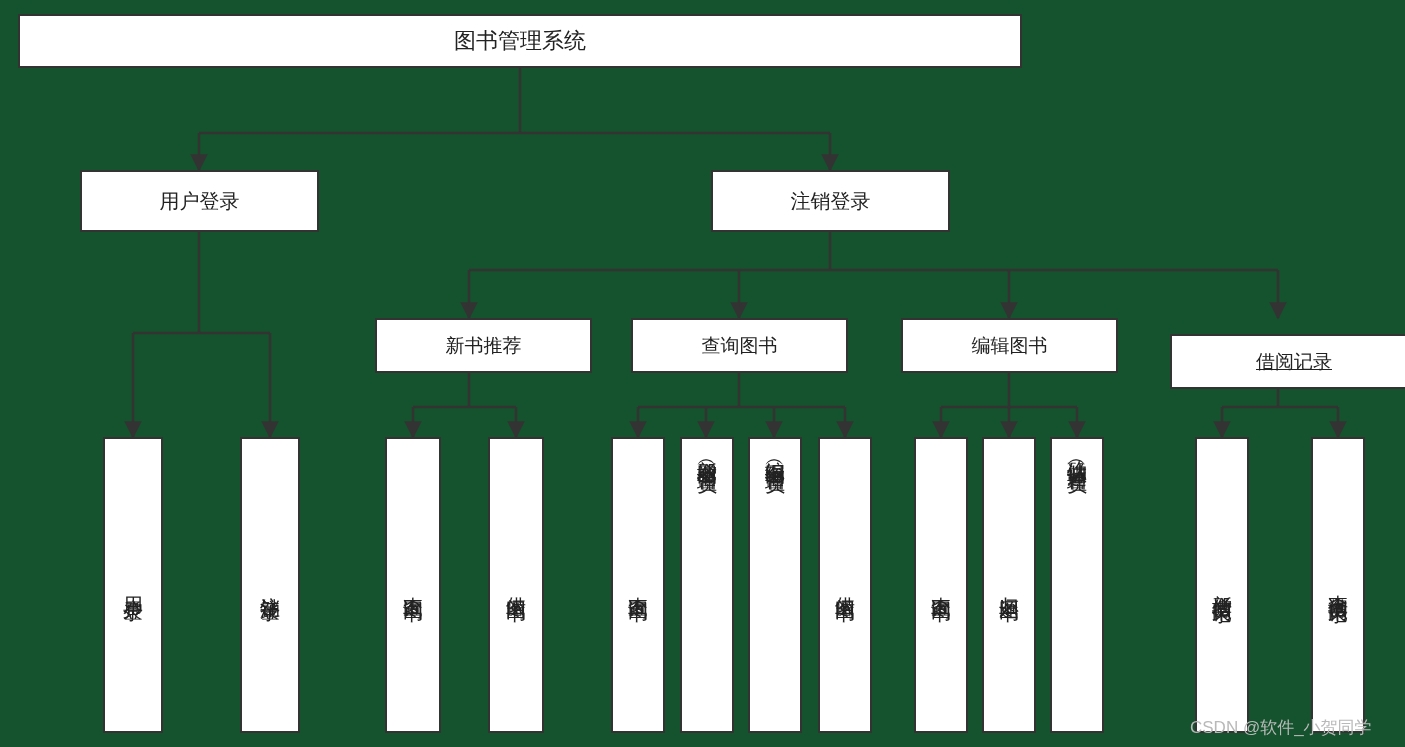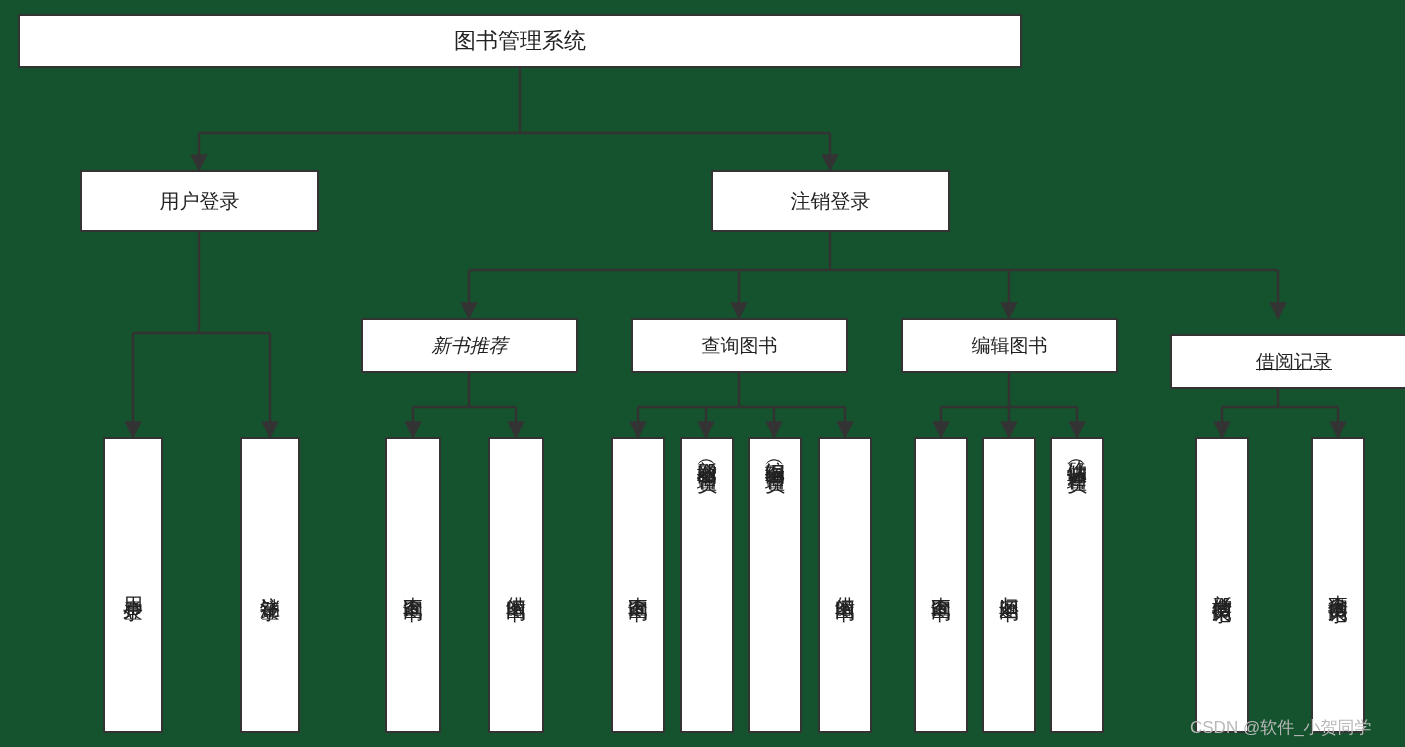--- a/index.html
+++ b/index.html
@@ -127,7 +127,7 @@
 
   <div class="node level2" style="left:711px; top:170px; width:239px; height:62px;">注销登录</div>
 
-  <div class="node level3" style="left:361px; top:318px; width:217px; height:55px;font-style:italic;">新书推荐</div>
+  <div class="node level3" style="left:375px; top:318px; width:217px; height:55px;">新书推荐</div>
 
   <div class="node level3" style="left:631px; top:318px; width:217px; height:55px;">查询图书</div>
 

